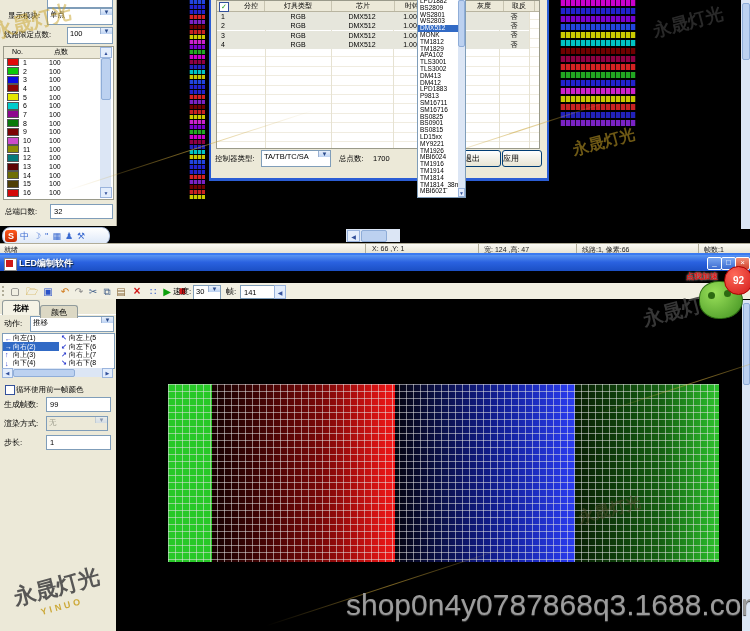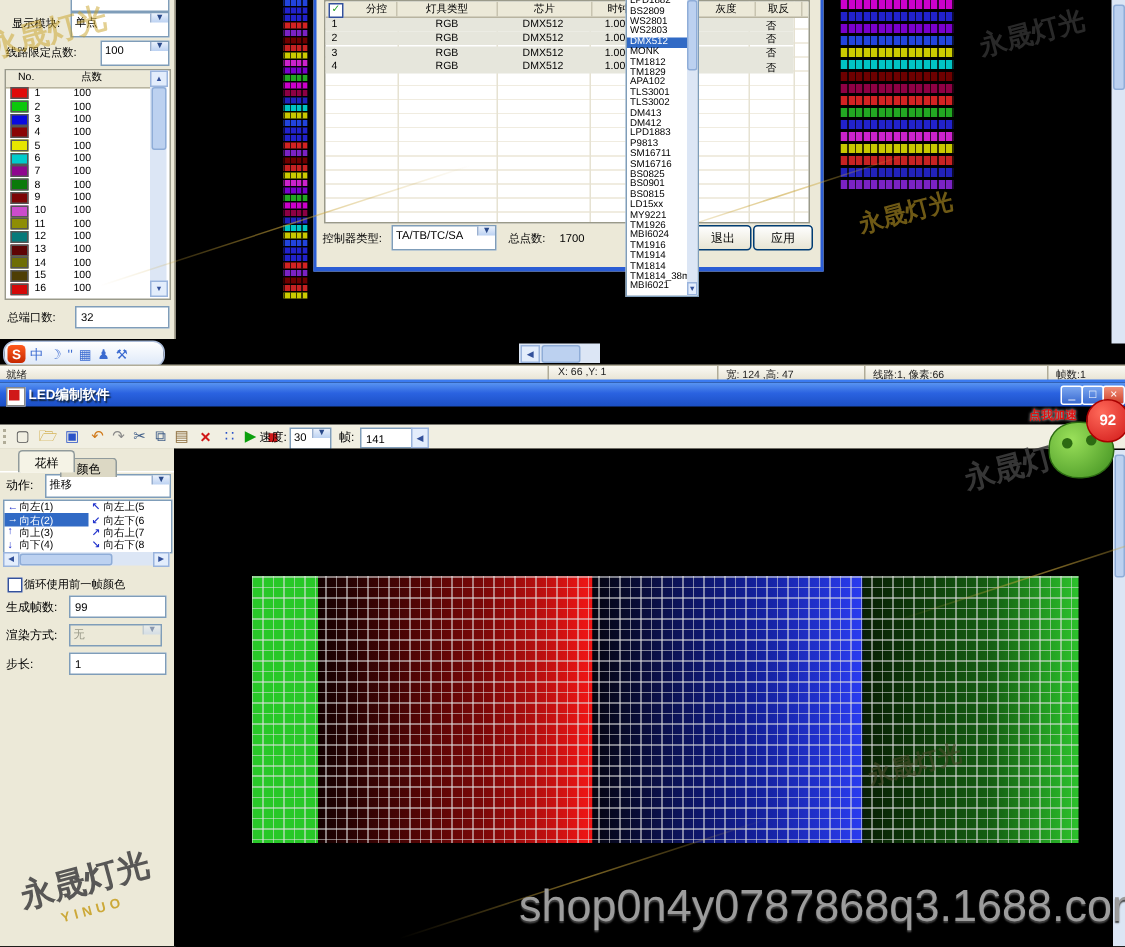--- a/index.html
+++ b/index.html
@@ -17,7 +17,7 @@
   .input{position:absolute;background:#fff;border:1px solid #7f9db9;font-size:7.5px;
          display:flex;align-items:center;padding-left:3px;color:#000;}
   .xpbtn{position:absolute;background:linear-gradient(#fefefe,#e8e5d4);border:1px solid #003c74;
-         border-radius:3px;font-size:8px;color:#000;display:flex;align-items:center;justify-content:center;}
+         border-radius:3px;font-size:8px;color:#000;display:flex;align-items:center;}
   .sb{background:#dce6f5;}
   .sbthumb{position:absolute;background:#bcd1f0;border:1px solid #8fadd8;border-radius:2px;}
   .sbarrow{position:absolute;background:#e3edfc;border:1px solid #9ab4dd;color:#33519b;

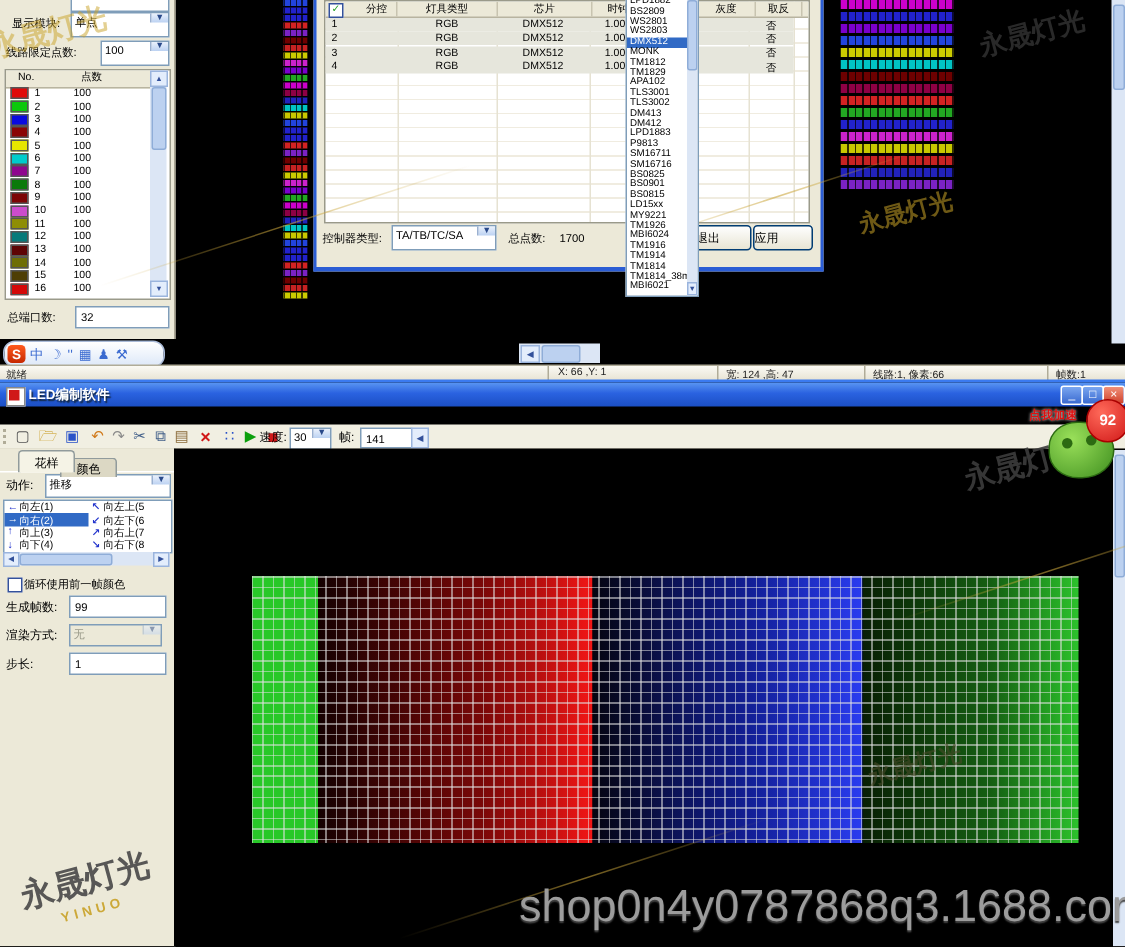--- a/index.html
+++ b/index.html
@@ -456,7 +456,7 @@
   </div>
 
   <div class="abs" style="left:0;top:299px;width:116px;height:332px;background:#ece9d8;border-right:1px solid #919b9c;">
-    <div class="tab active" style="left:12px;top:1px;width:36px;">
+    <div class="tab active" style="left:2px;top:1px;width:36px;font-weight:bold;">
         <span>花样</span>
       </div>
     <div class="tab inactive" style="left:40px;top:6px;width:36px;">

